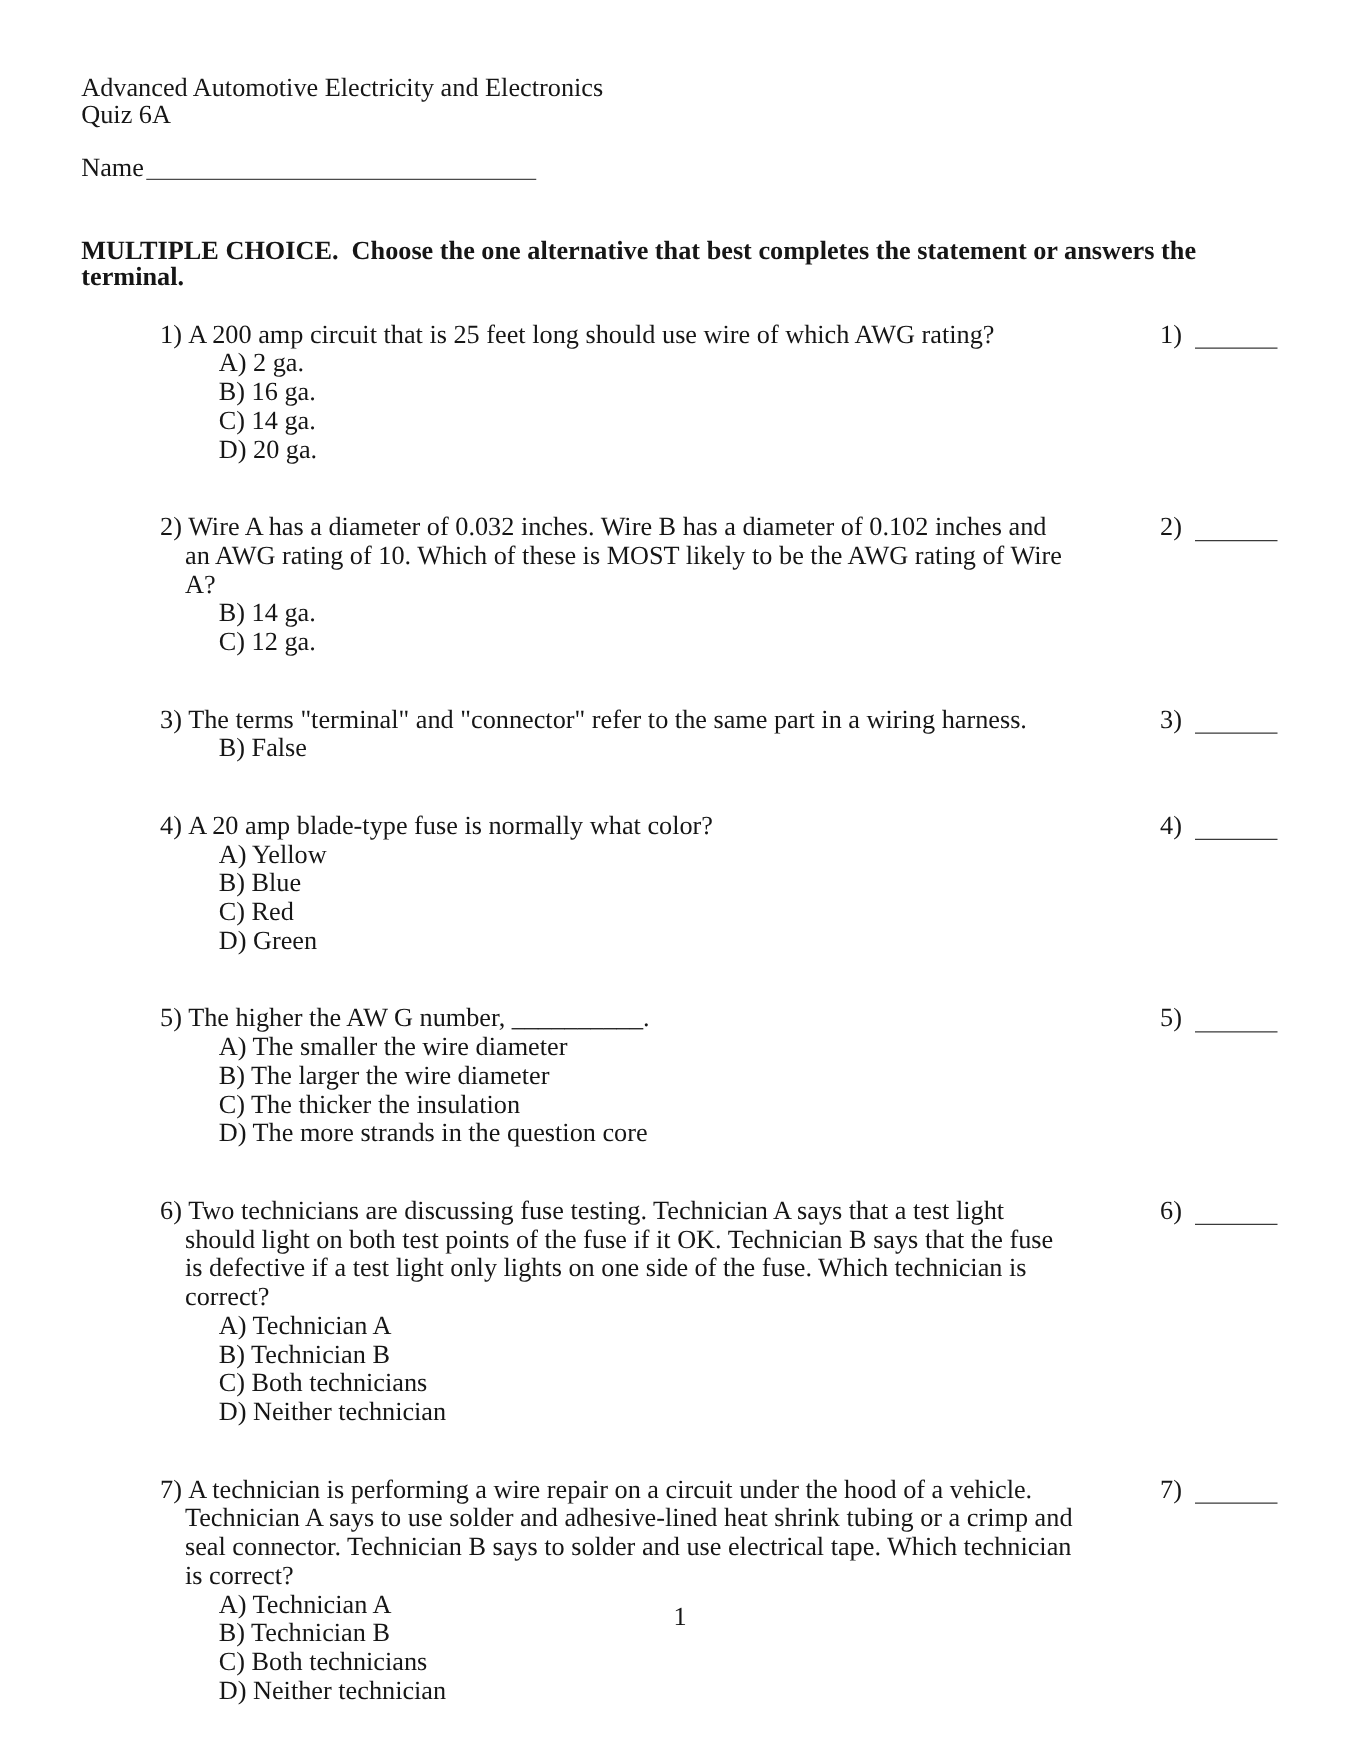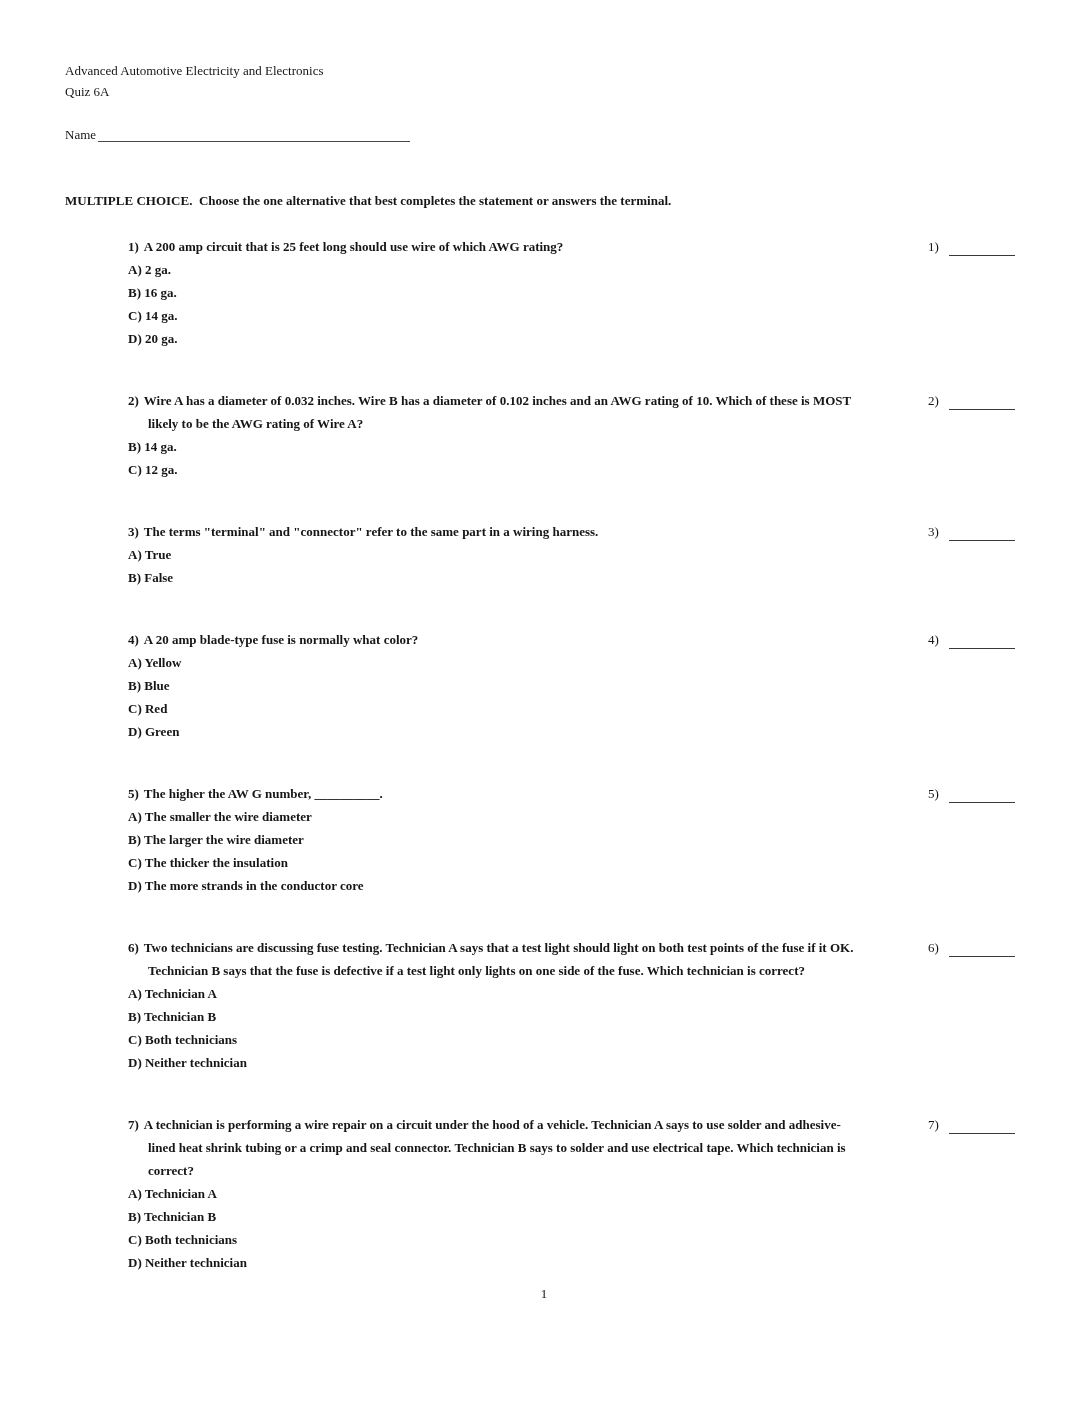--- a/index.html
+++ b/index.html
@@ -12,7 +12,7 @@
     background: #ffffff;
     font-family: "Liberation Serif", "DejaVu Serif", serif;
     color: #161616;
-    font-size: 13px;
+    font-size: 21px;
     line-height: 21px;
     box-sizing: border-box;
     padding: 60px 62px 0 65px;

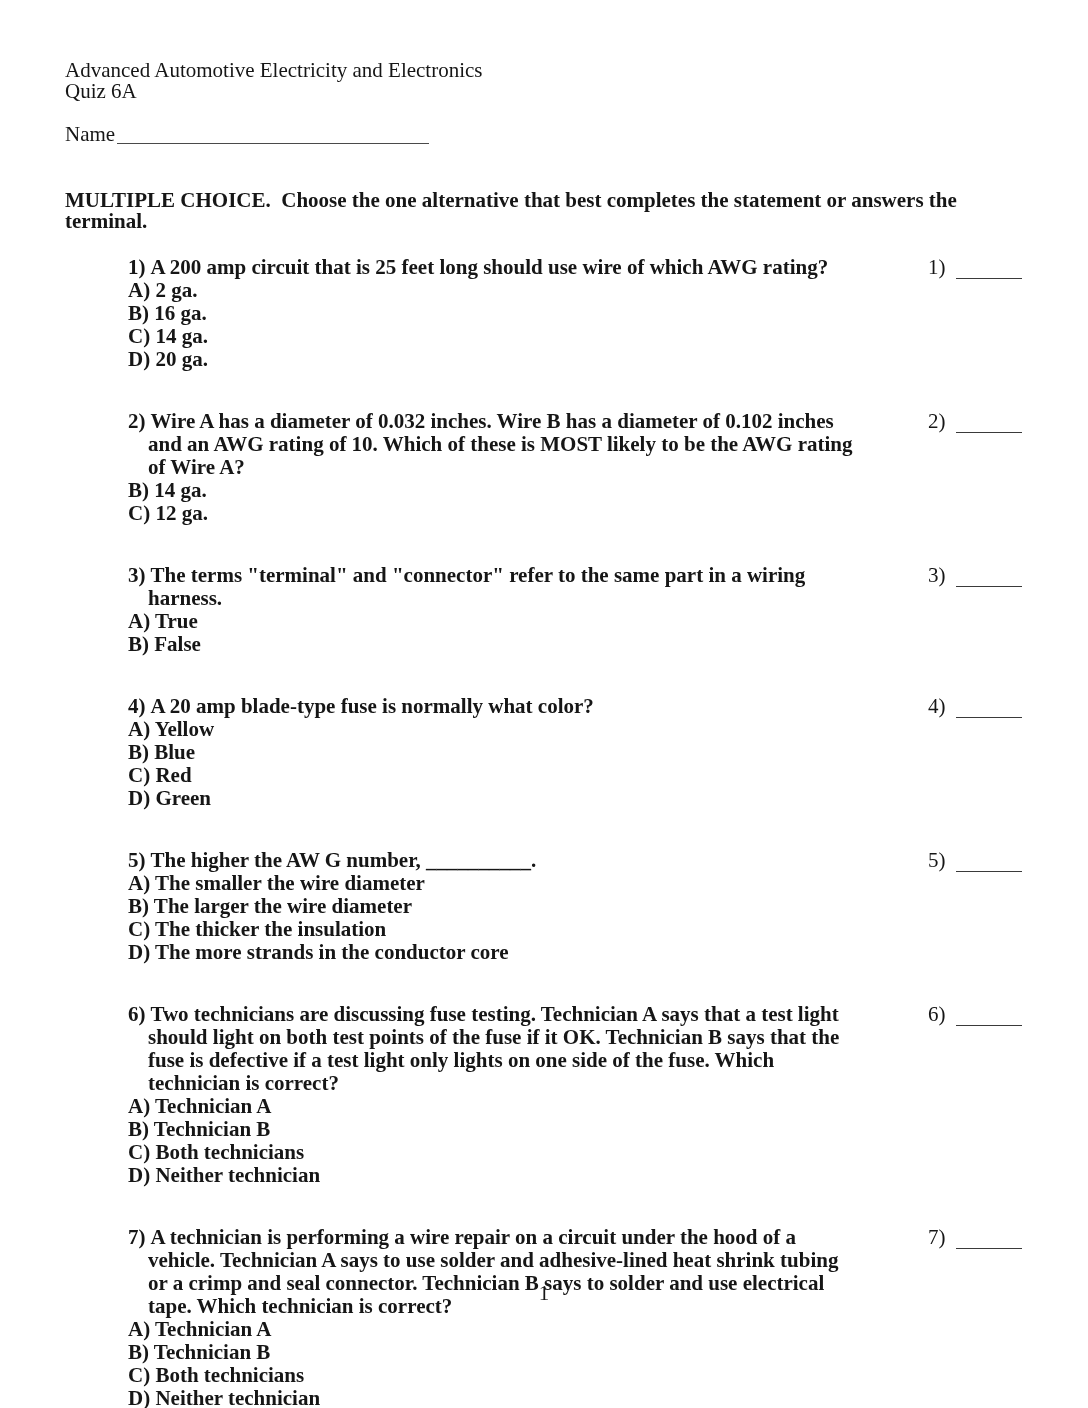--- a/index.html
+++ b/index.html
@@ -45,7 +45,7 @@
     margin-bottom: 39px;
     line-height: 23px;
   }
-  .q-main { width: 730px; margin-left: 63px; font-weight: bold; }
+  .q-main { width: 730px; margin-left: 63px; }
   .q-body { padding-left: 20px; text-indent: -20px; }
   .q-num { margin-right: 5px; }
   .options { }

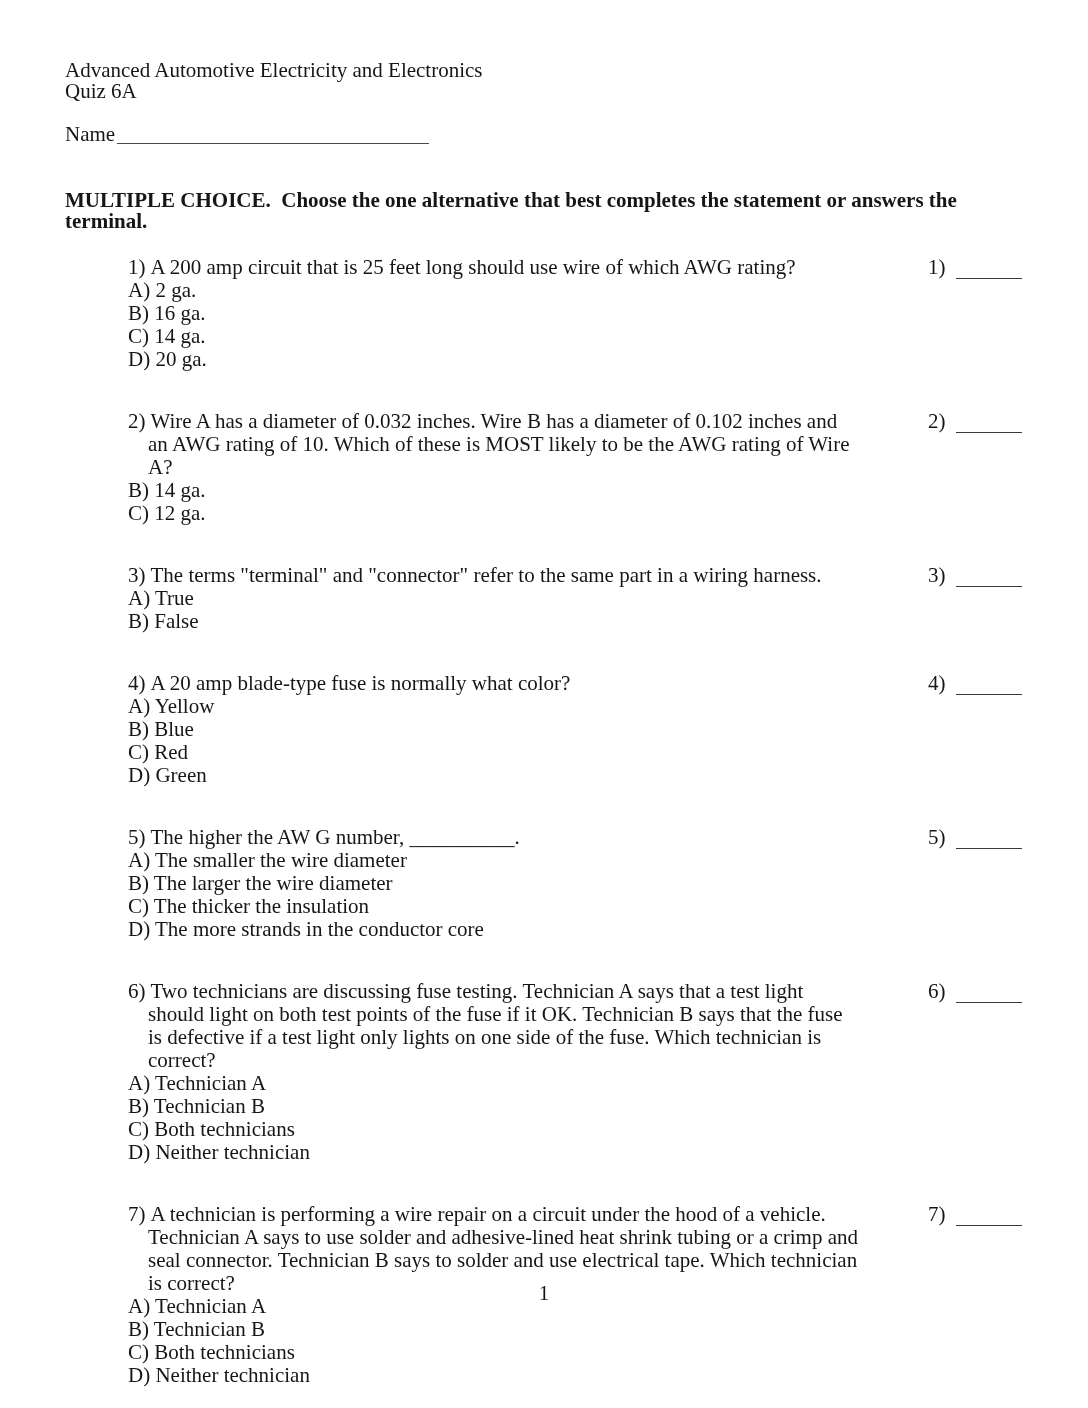--- a/index.html
+++ b/index.html
@@ -48,7 +48,7 @@
   .q-main { width: 730px; margin-left: 63px; }
   .q-body { padding-left: 20px; text-indent: -20px; }
   .q-num { margin-right: 5px; }
-  .options { }
+  .options { margin-left: 47px; }
   .option { line-height: 23px; }
 
   .q-answer {

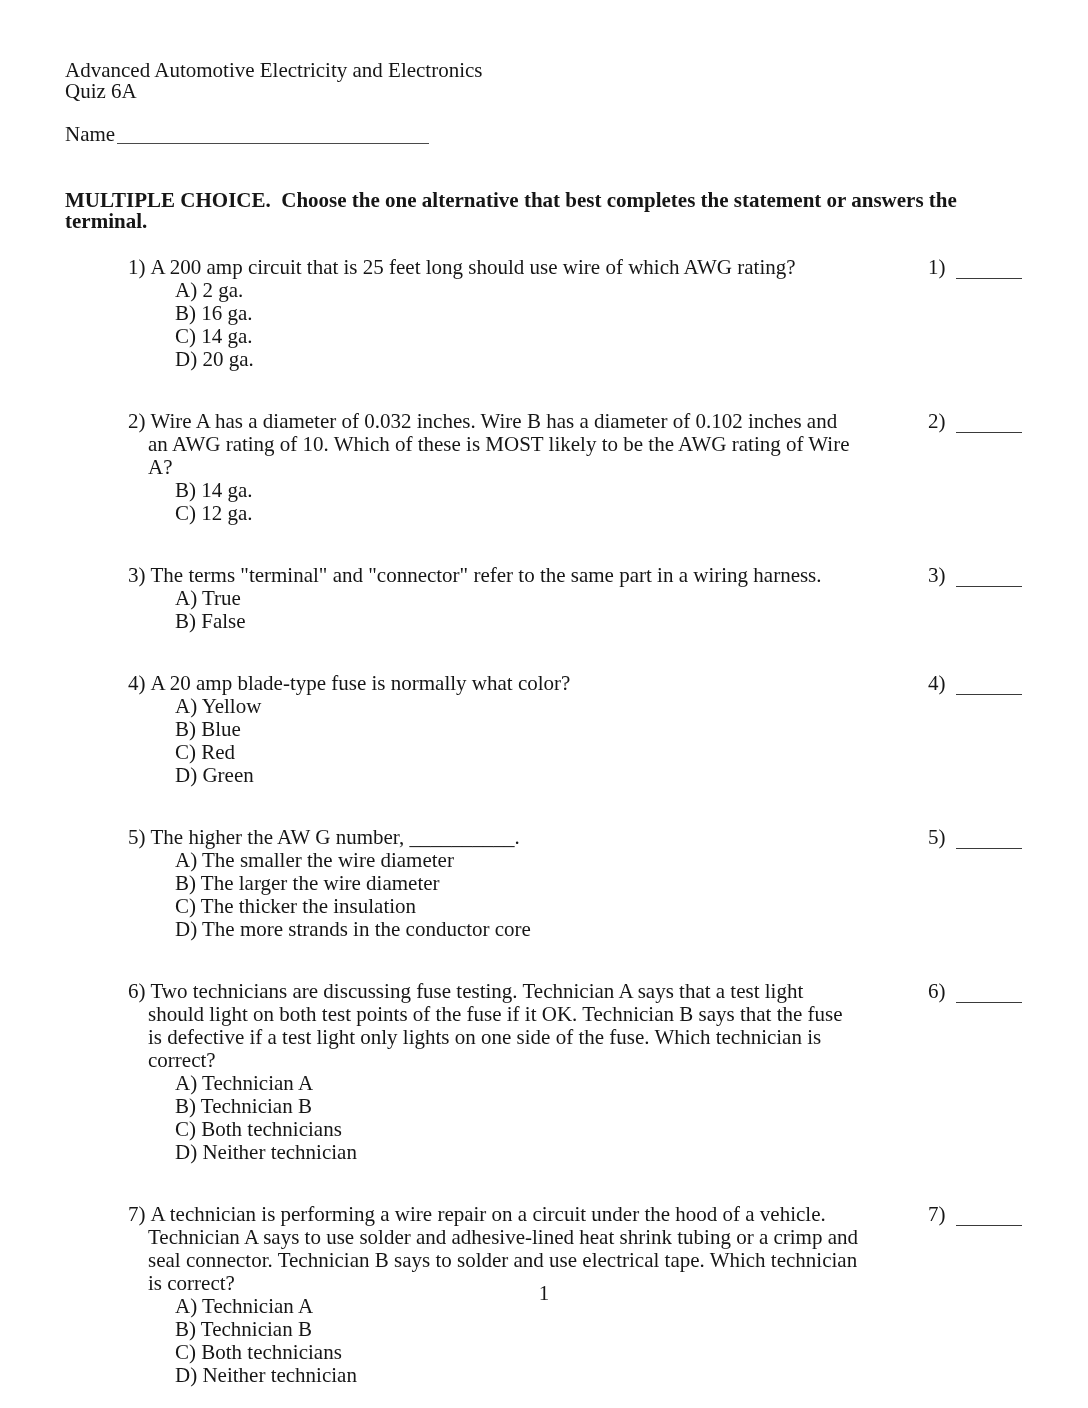--- a/index.html
+++ b/index.html
@@ -115,7 +115,6 @@
         <div class="q-main">
           <div class="q-body"><span class="q-num">3)</span><span class="q-text">The terms "terminal" and "connector" refer to the same part in a wiring harness.</span></div>
           <div class="options">
-            <div class="option">A) True</div>
             <div class="option">B) False</div>
           </div>
         </div>

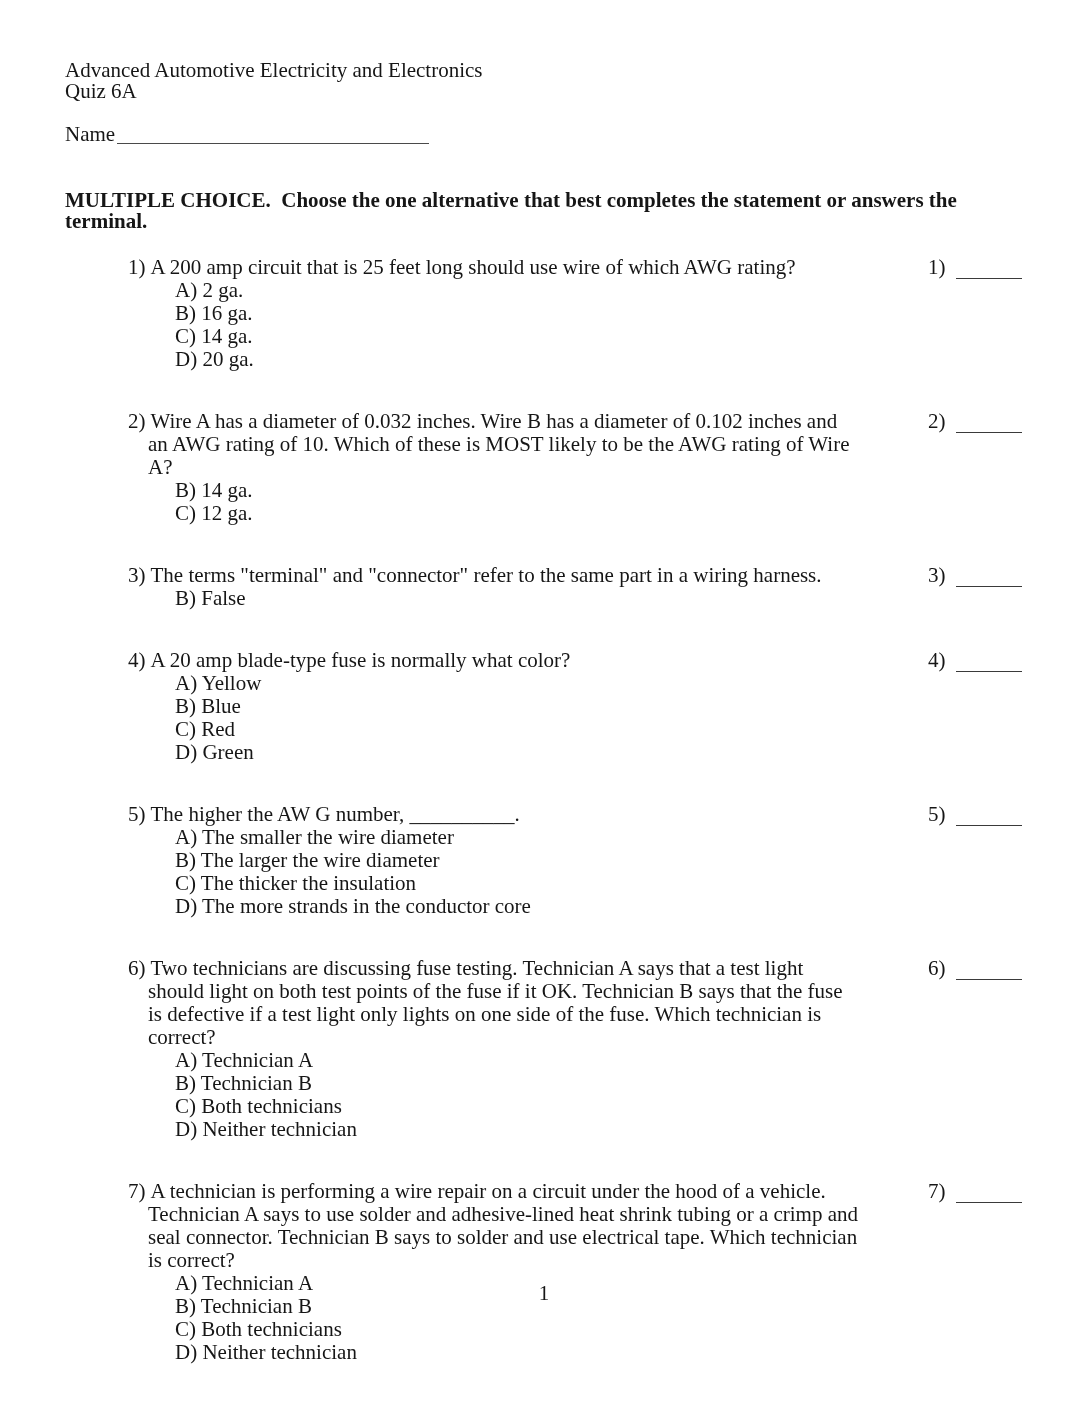--- a/index.html
+++ b/index.html
@@ -139,7 +139,7 @@
             <div class="option">A) The smaller the wire diameter</div>
             <div class="option">B) The larger the wire diameter</div>
             <div class="option">C) The thicker the insulation</div>
-            <div class="option">D) The more strands in the conductor core</div>
+            <div class="option">D) The more strands in the question core</div>
           </div>
         </div>
         <div class="q-answer"><span class="ans-num">5)</span><span class="answer-blank"></span></div>

